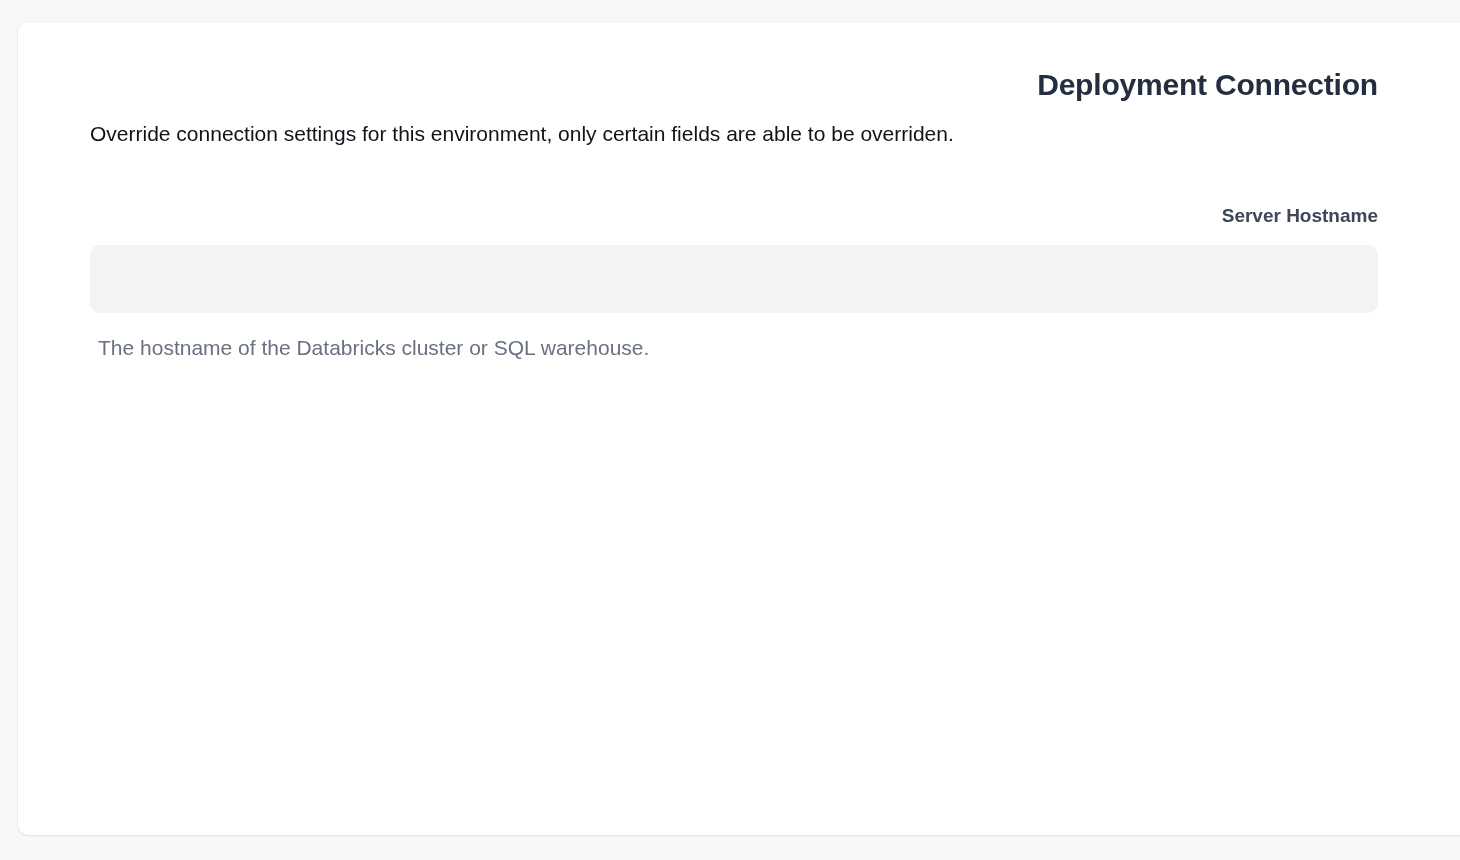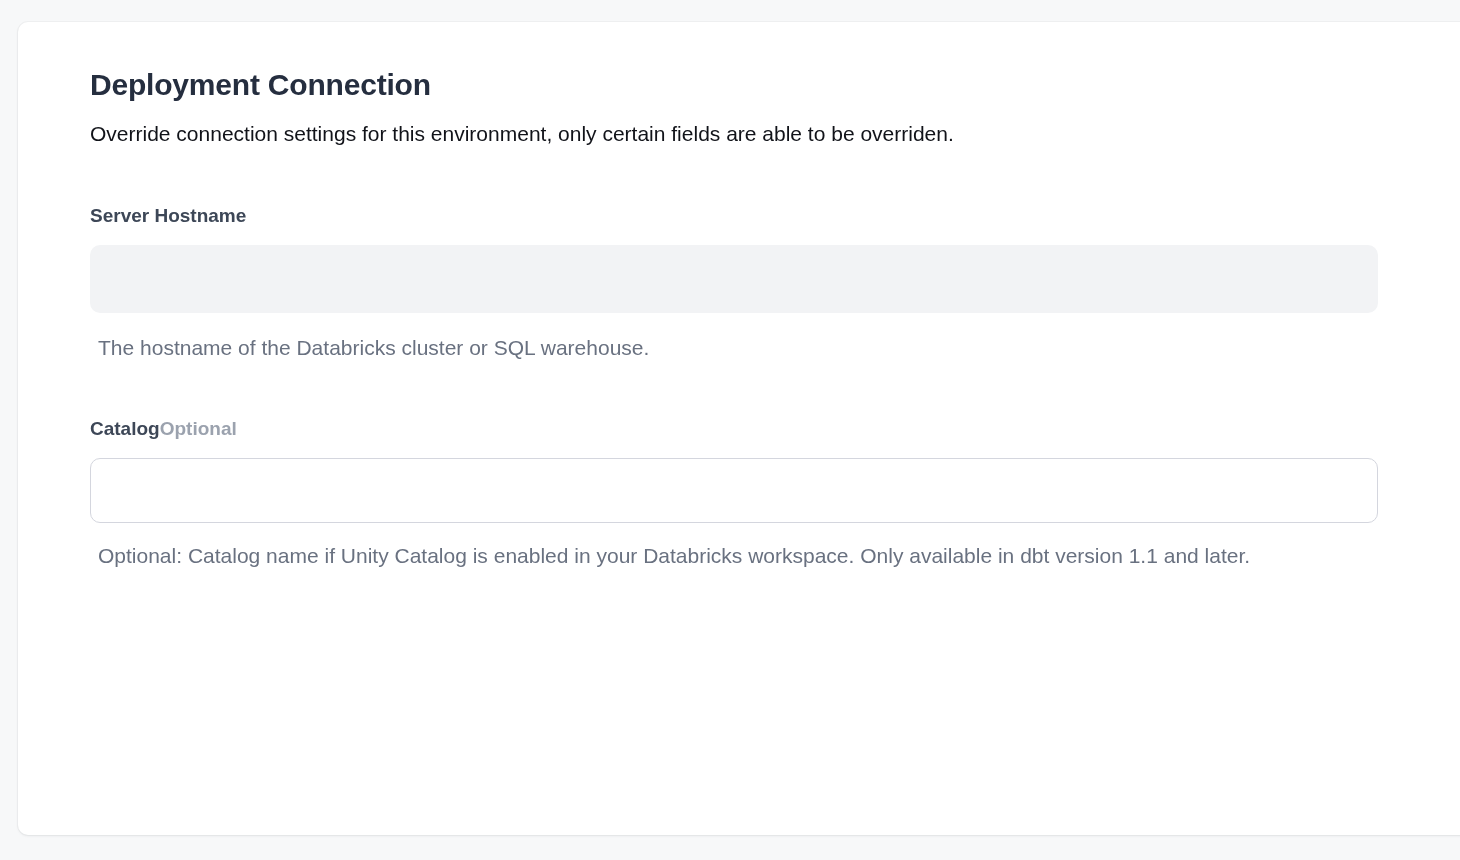--- a/index.html
+++ b/index.html
@@ -36,6 +36,7 @@
     font-weight: 700;
     letter-spacing: -0.2px;
     color: #252e3f;
+    text-align: right;
   }
   .page-subtitle {
     margin: 16px 0 0 0;

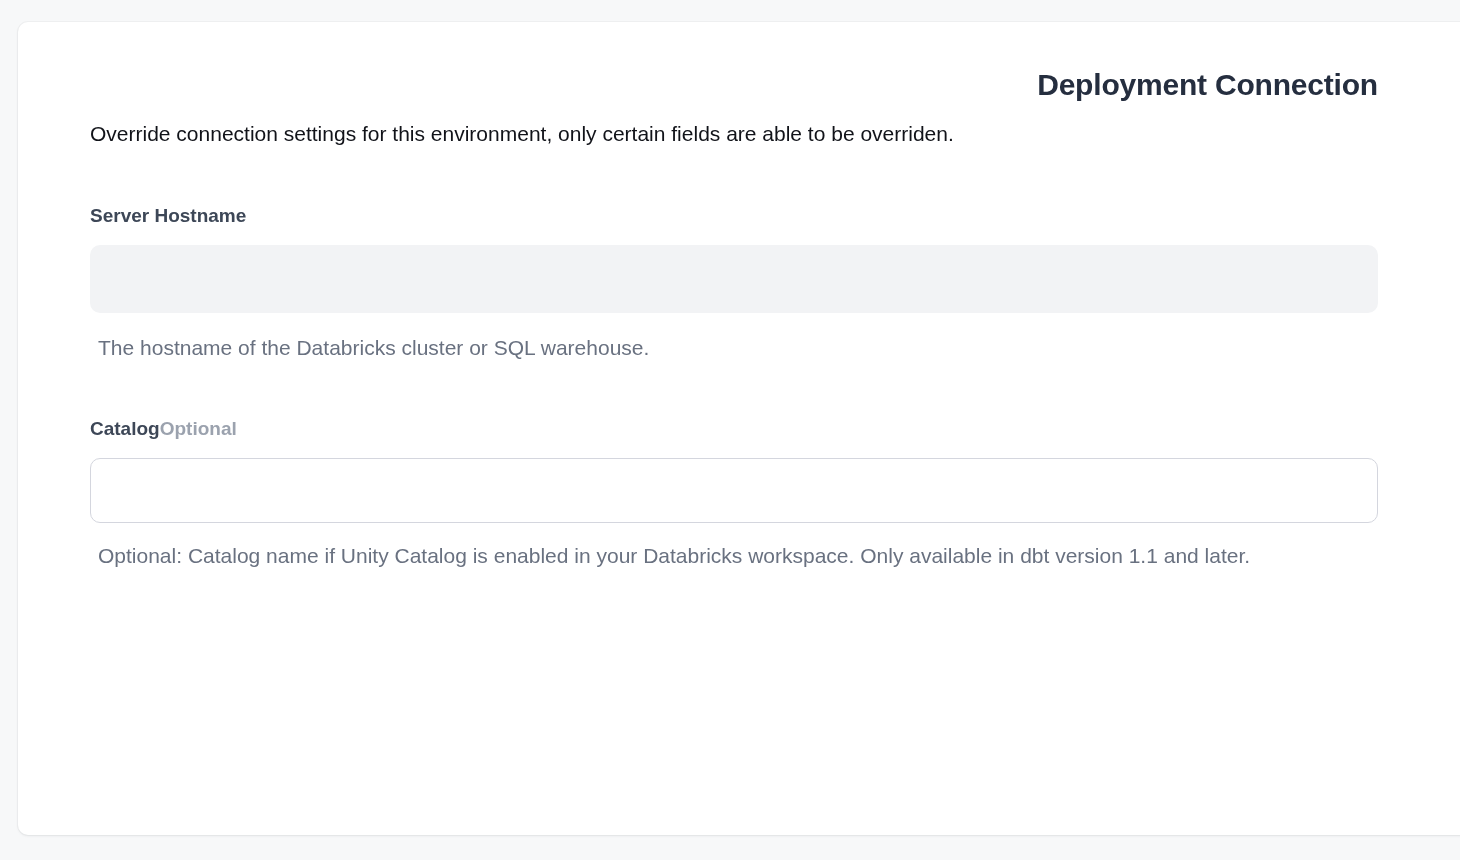--- a/index.html
+++ b/index.html
@@ -51,7 +51,7 @@
   .label-row {
     display: flex;
     align-items: baseline;
-    justify-content: flex-start;
+    justify-content: flex-end;
   }
   .field-label {
     font-size: 19px;

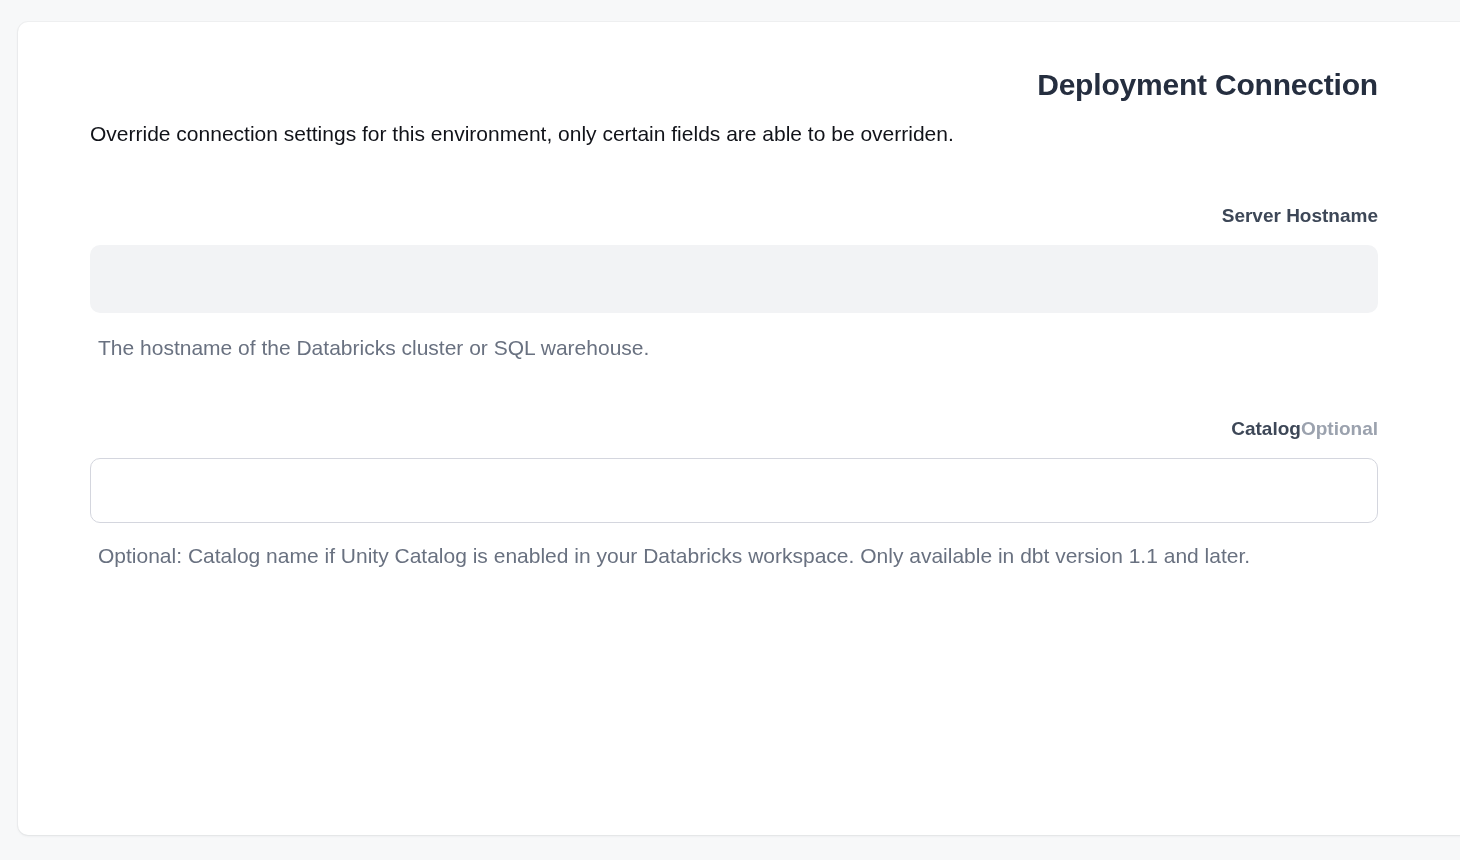--- a/index.html
+++ b/index.html
@@ -117,14 +117,6 @@
     </section>
 
 
-    <section class="field-group catalog">
-      <div class="label-row">
-        <label class="field-label">Catalog</label>
-        <span class="optional-tag">Optional</span>
-      </div>
-      <input class="text-input is-enabled" type="text" value="" style="">
-      <p class="field-helper">Optional: Catalog name if Unity Catalog is enabled in your Databricks workspace. Only available in dbt version 1.1 and later.</p>
-    </section>
 
   </div>
 </div>

